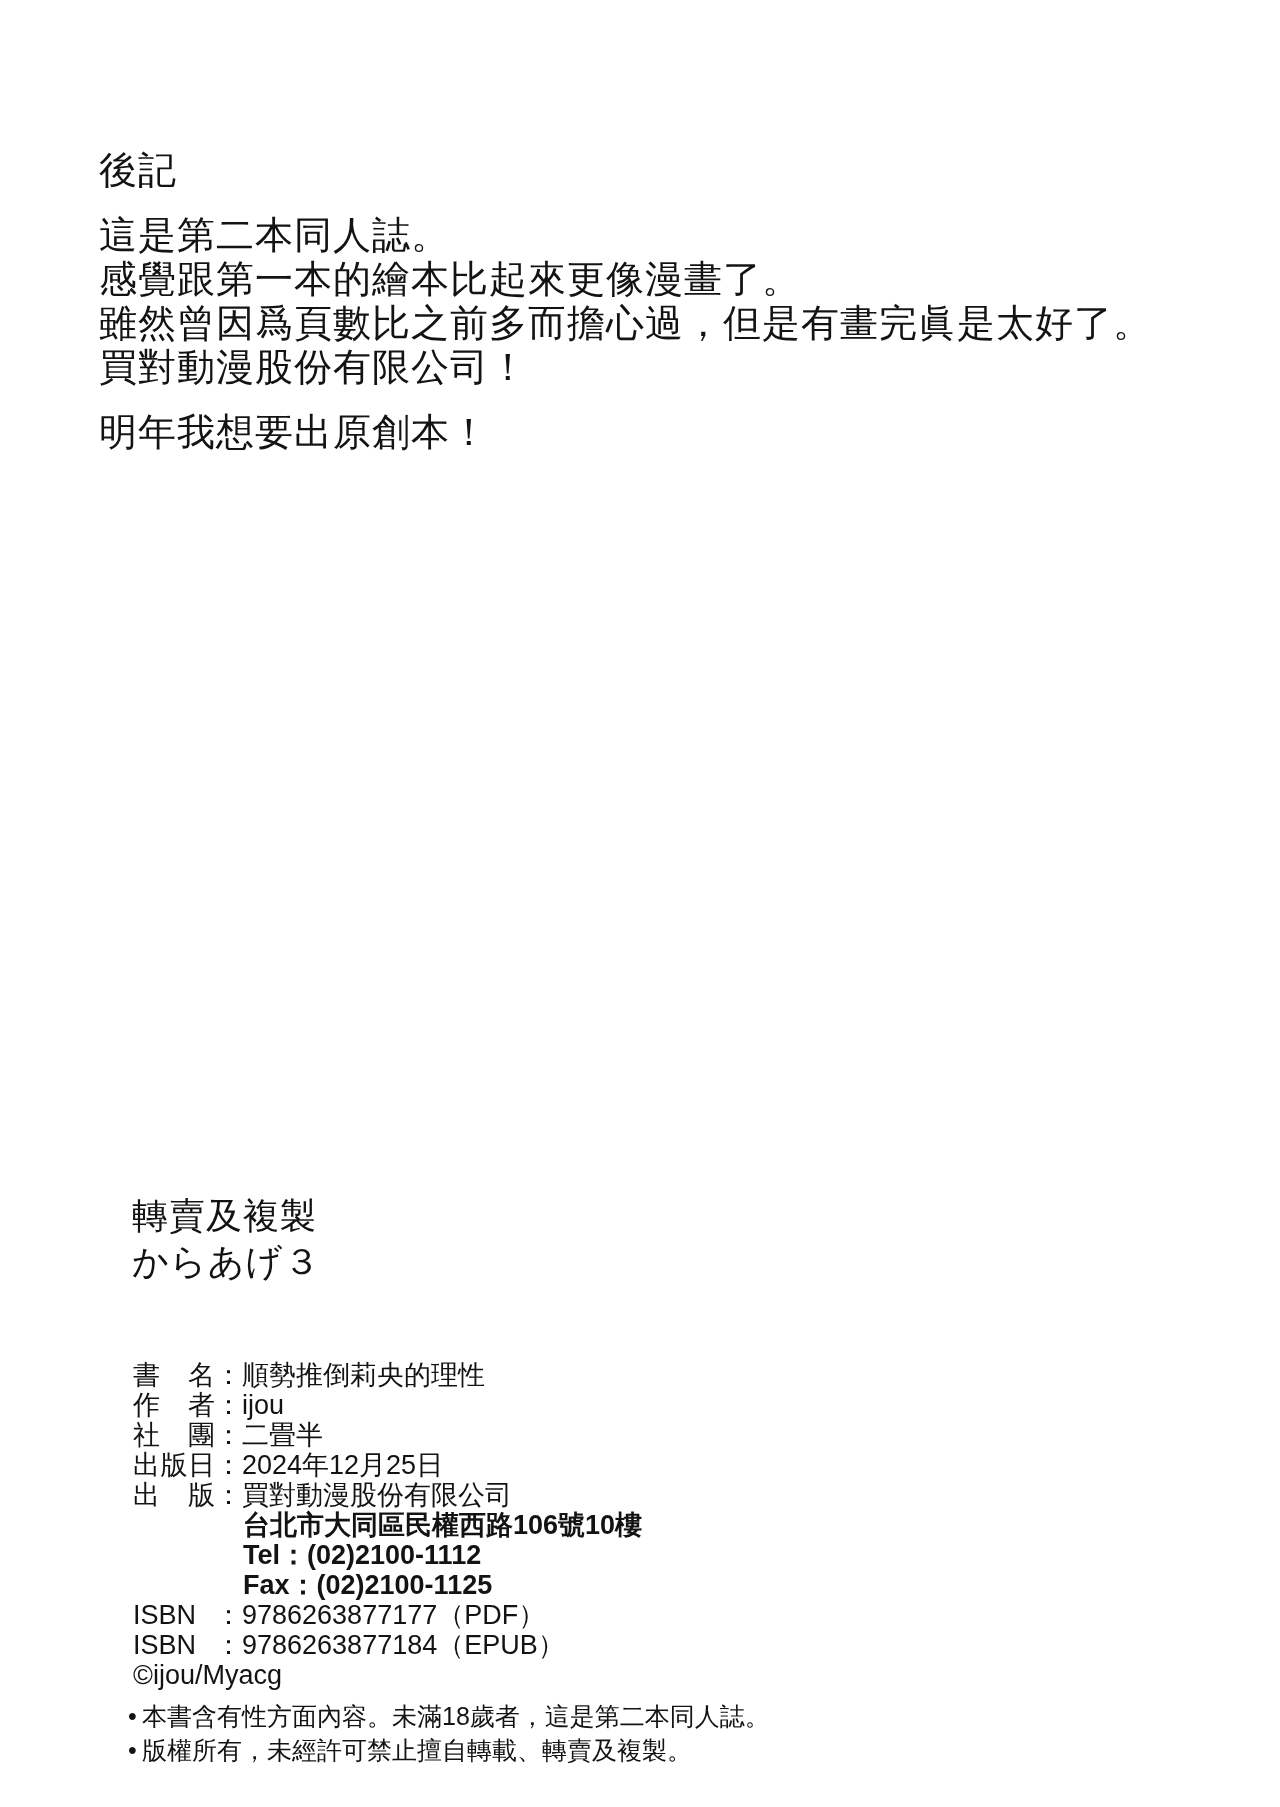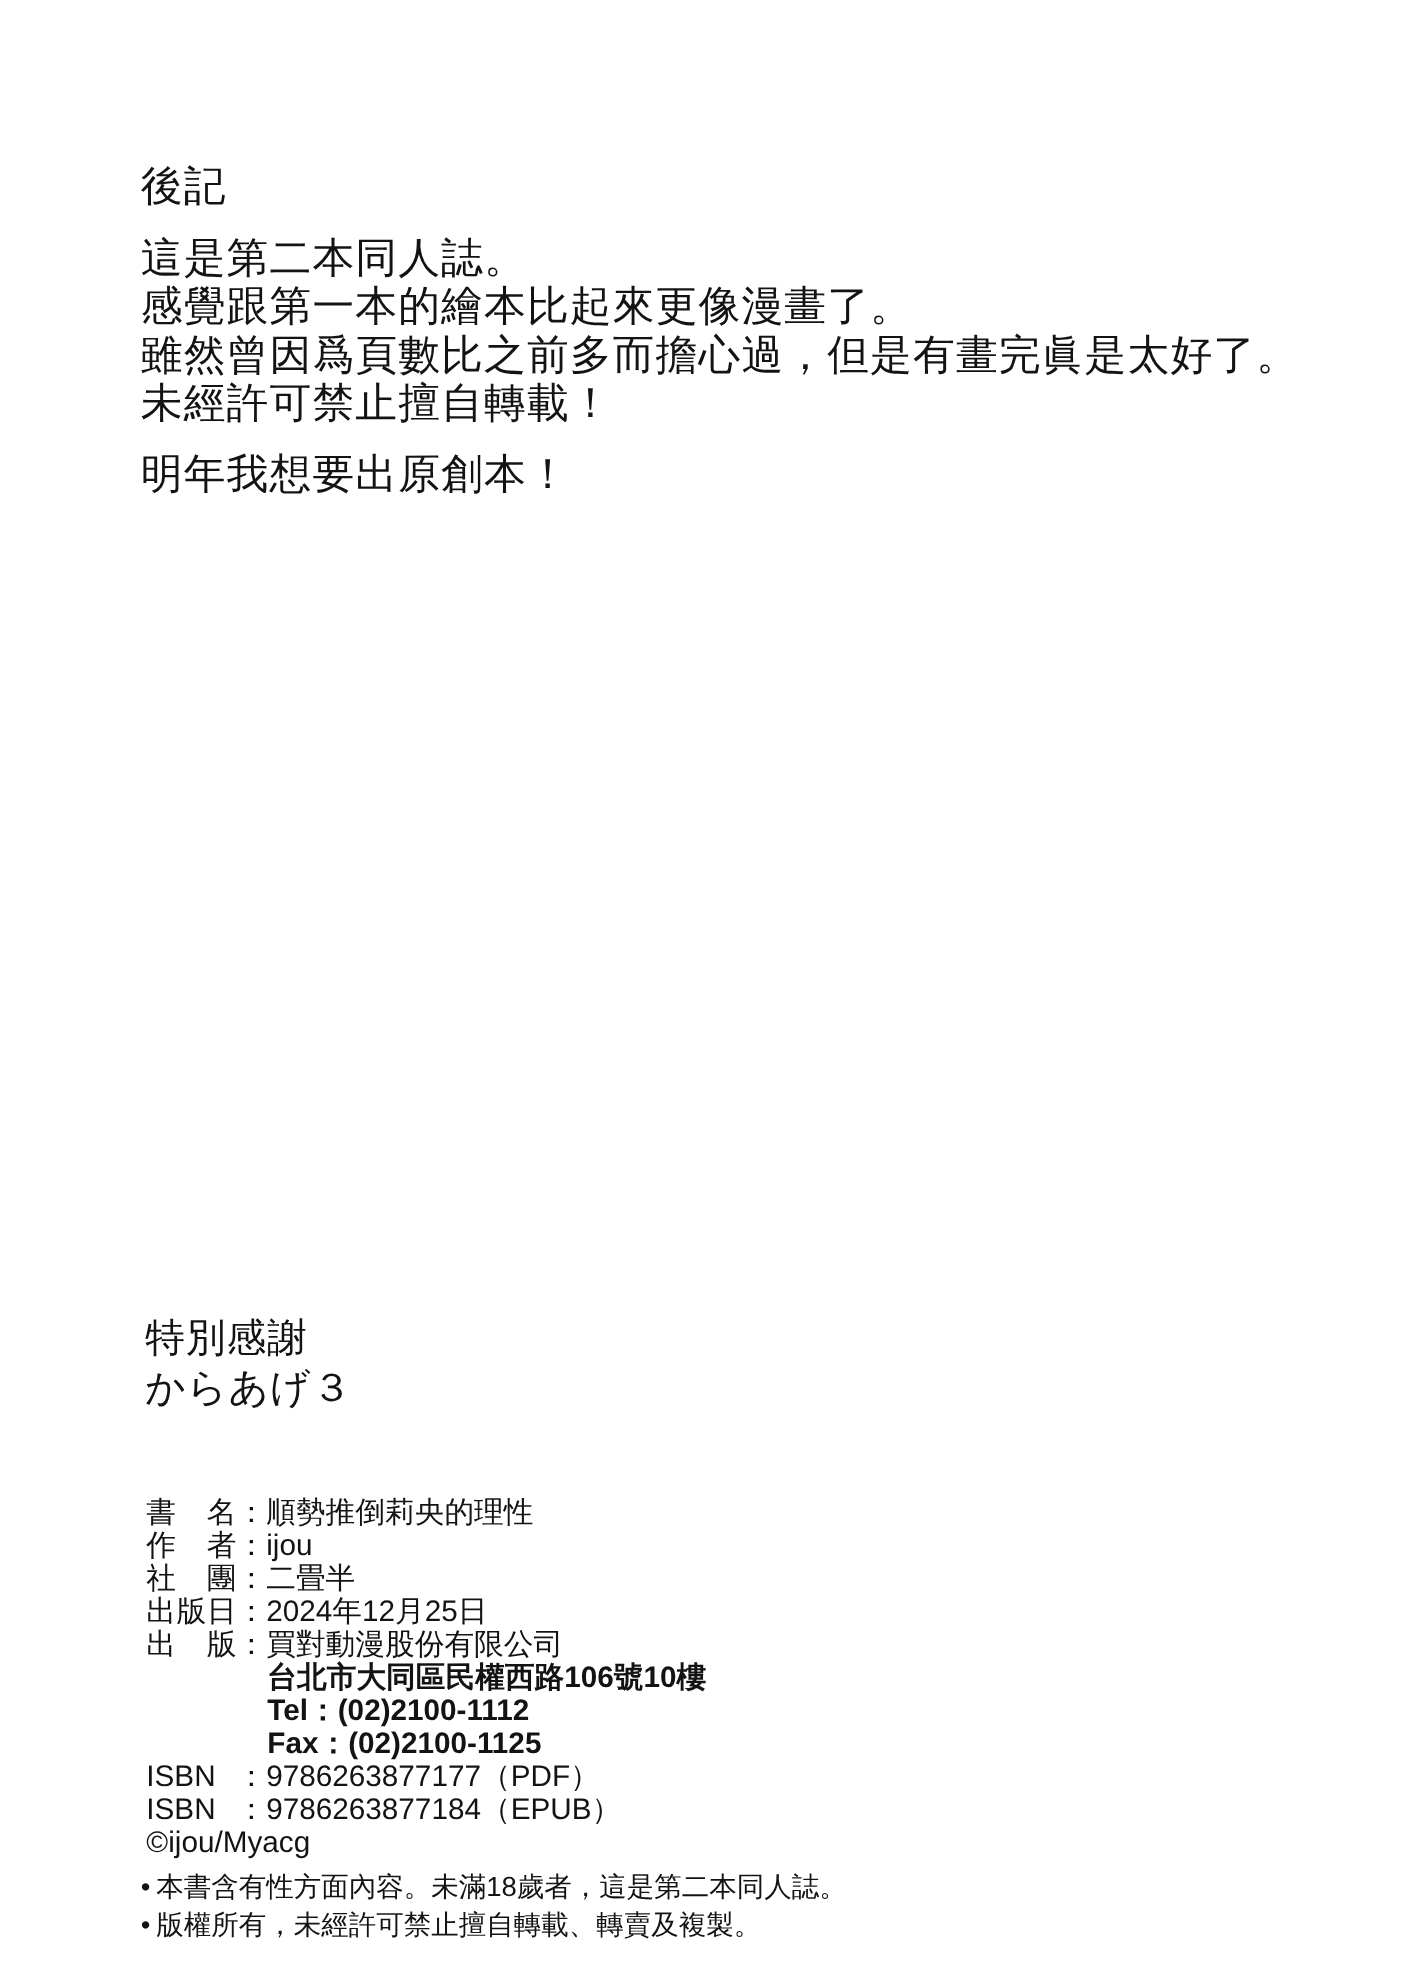--- a/index.html
+++ b/index.html
@@ -20,7 +20,7 @@
 
   
   .afterword {
-    left: 128px;
+    left: 99px;
     top: 148px;
     font-size: 38px;
     line-height: 44px;

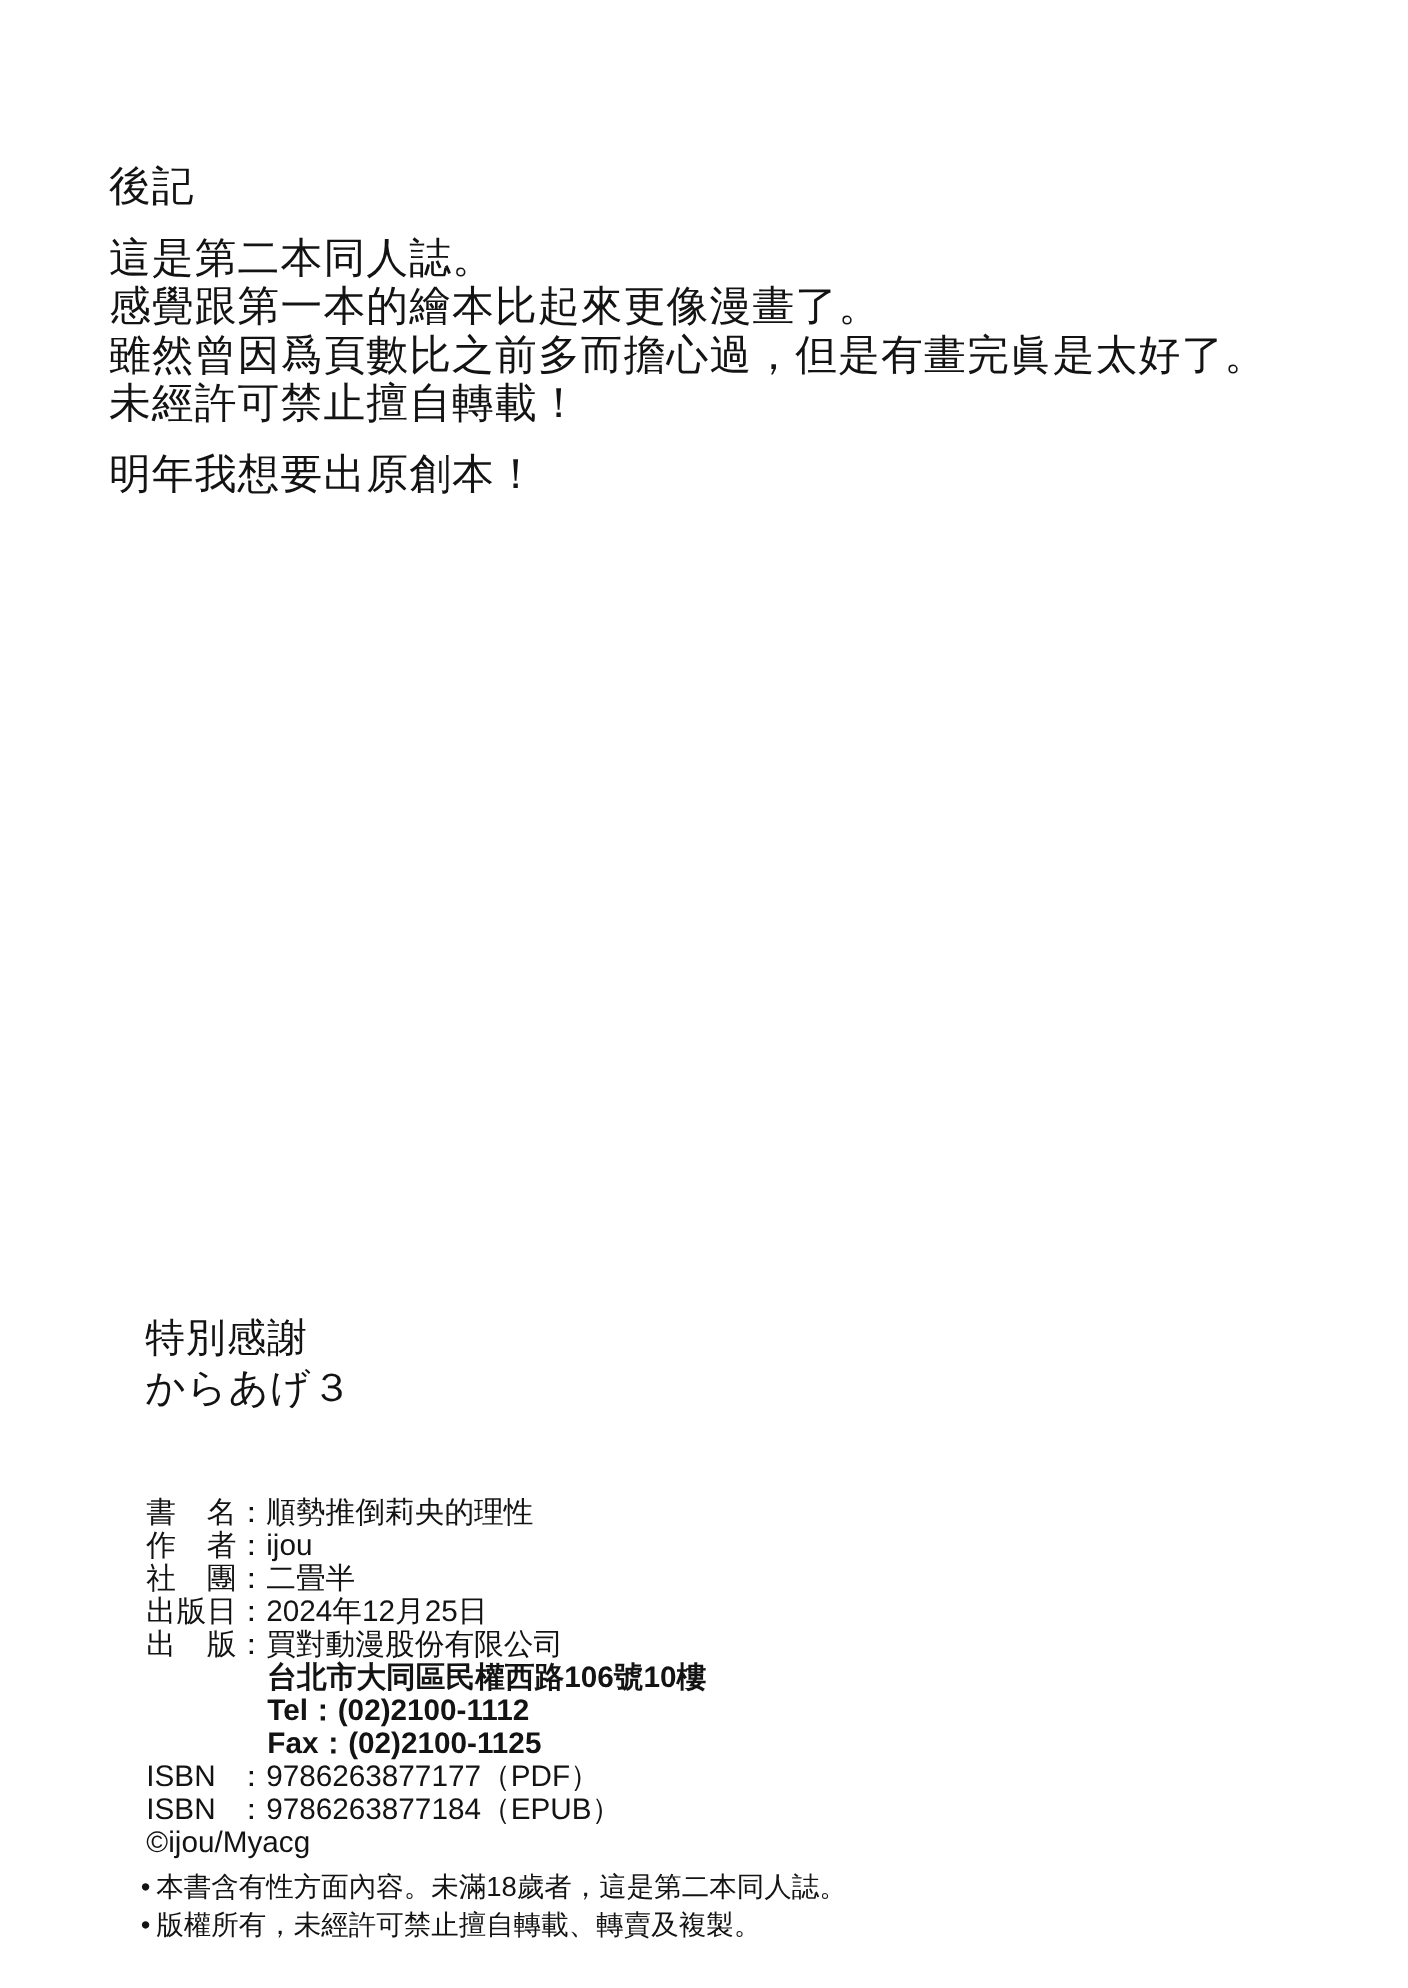--- a/index.html
+++ b/index.html
@@ -76,7 +76,7 @@
     <p>這是第二本同人誌。</p>
     <p>感覺跟第一本的繪本比起來更像漫畫了。</p>
     <p>雖然曾因爲頁數比之前多而擔心過，但是有畫完眞是太好了。</p>
-    <p>未經許可禁止擅自轉載！</p>
+    <p>買對動漫股份有限公司！</p>
     <p class="closing">明年我想要出原創本！</p>
   </section>
 

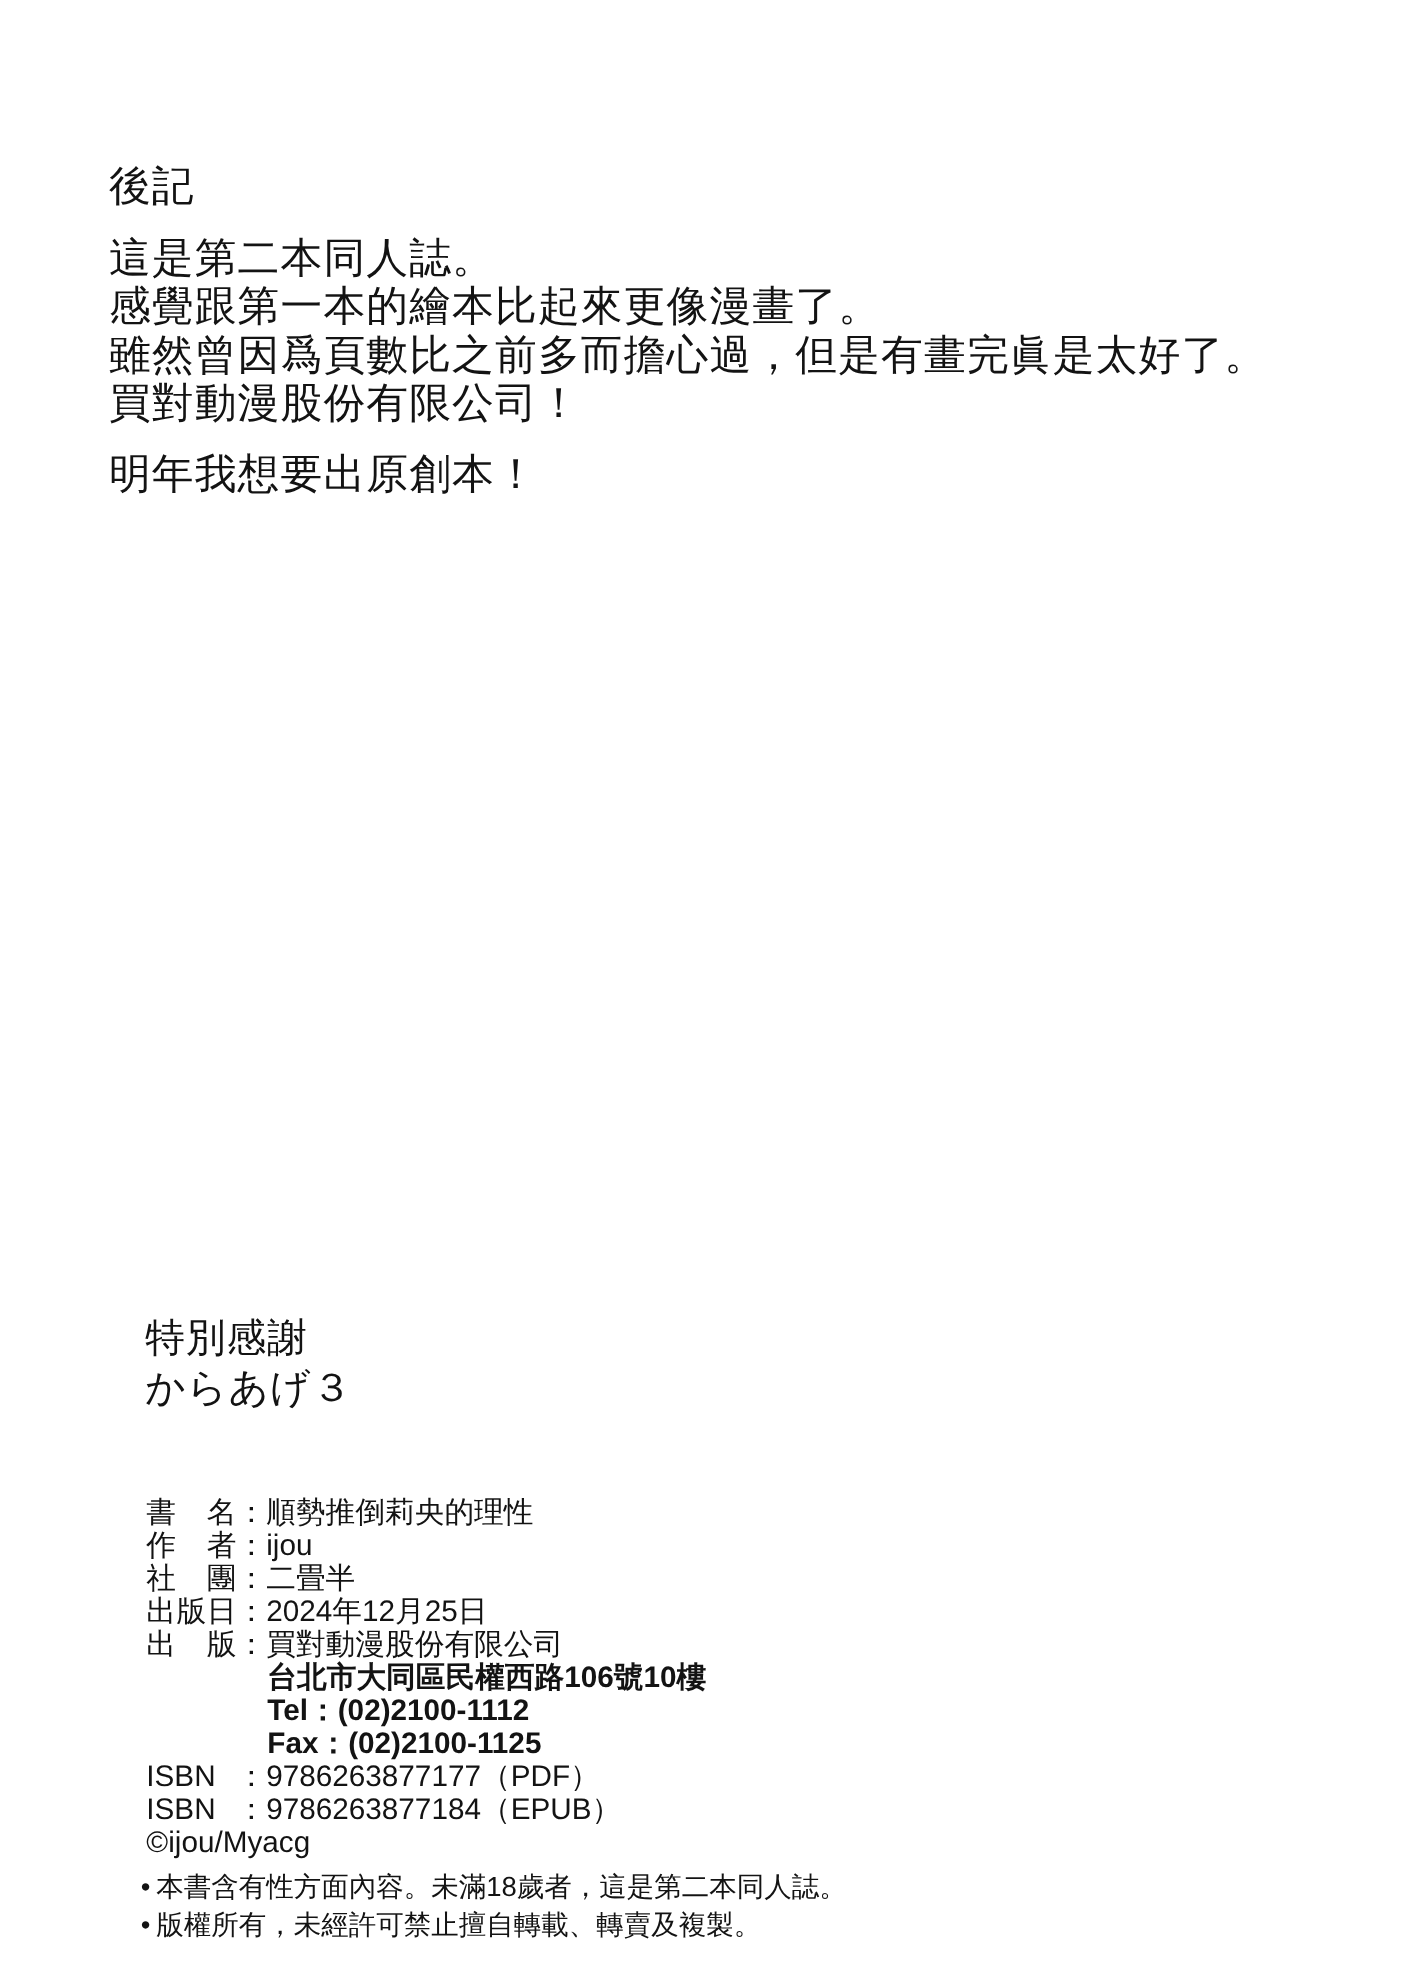--- a/index.html
+++ b/index.html
@@ -81,7 +81,7 @@
   </section>
 
   <section class="abs thanks">
-    <div>特別感謝</div>
+    <div>轉賣及複製</div>
     <div>からあげ３</div>
   </section>
 

